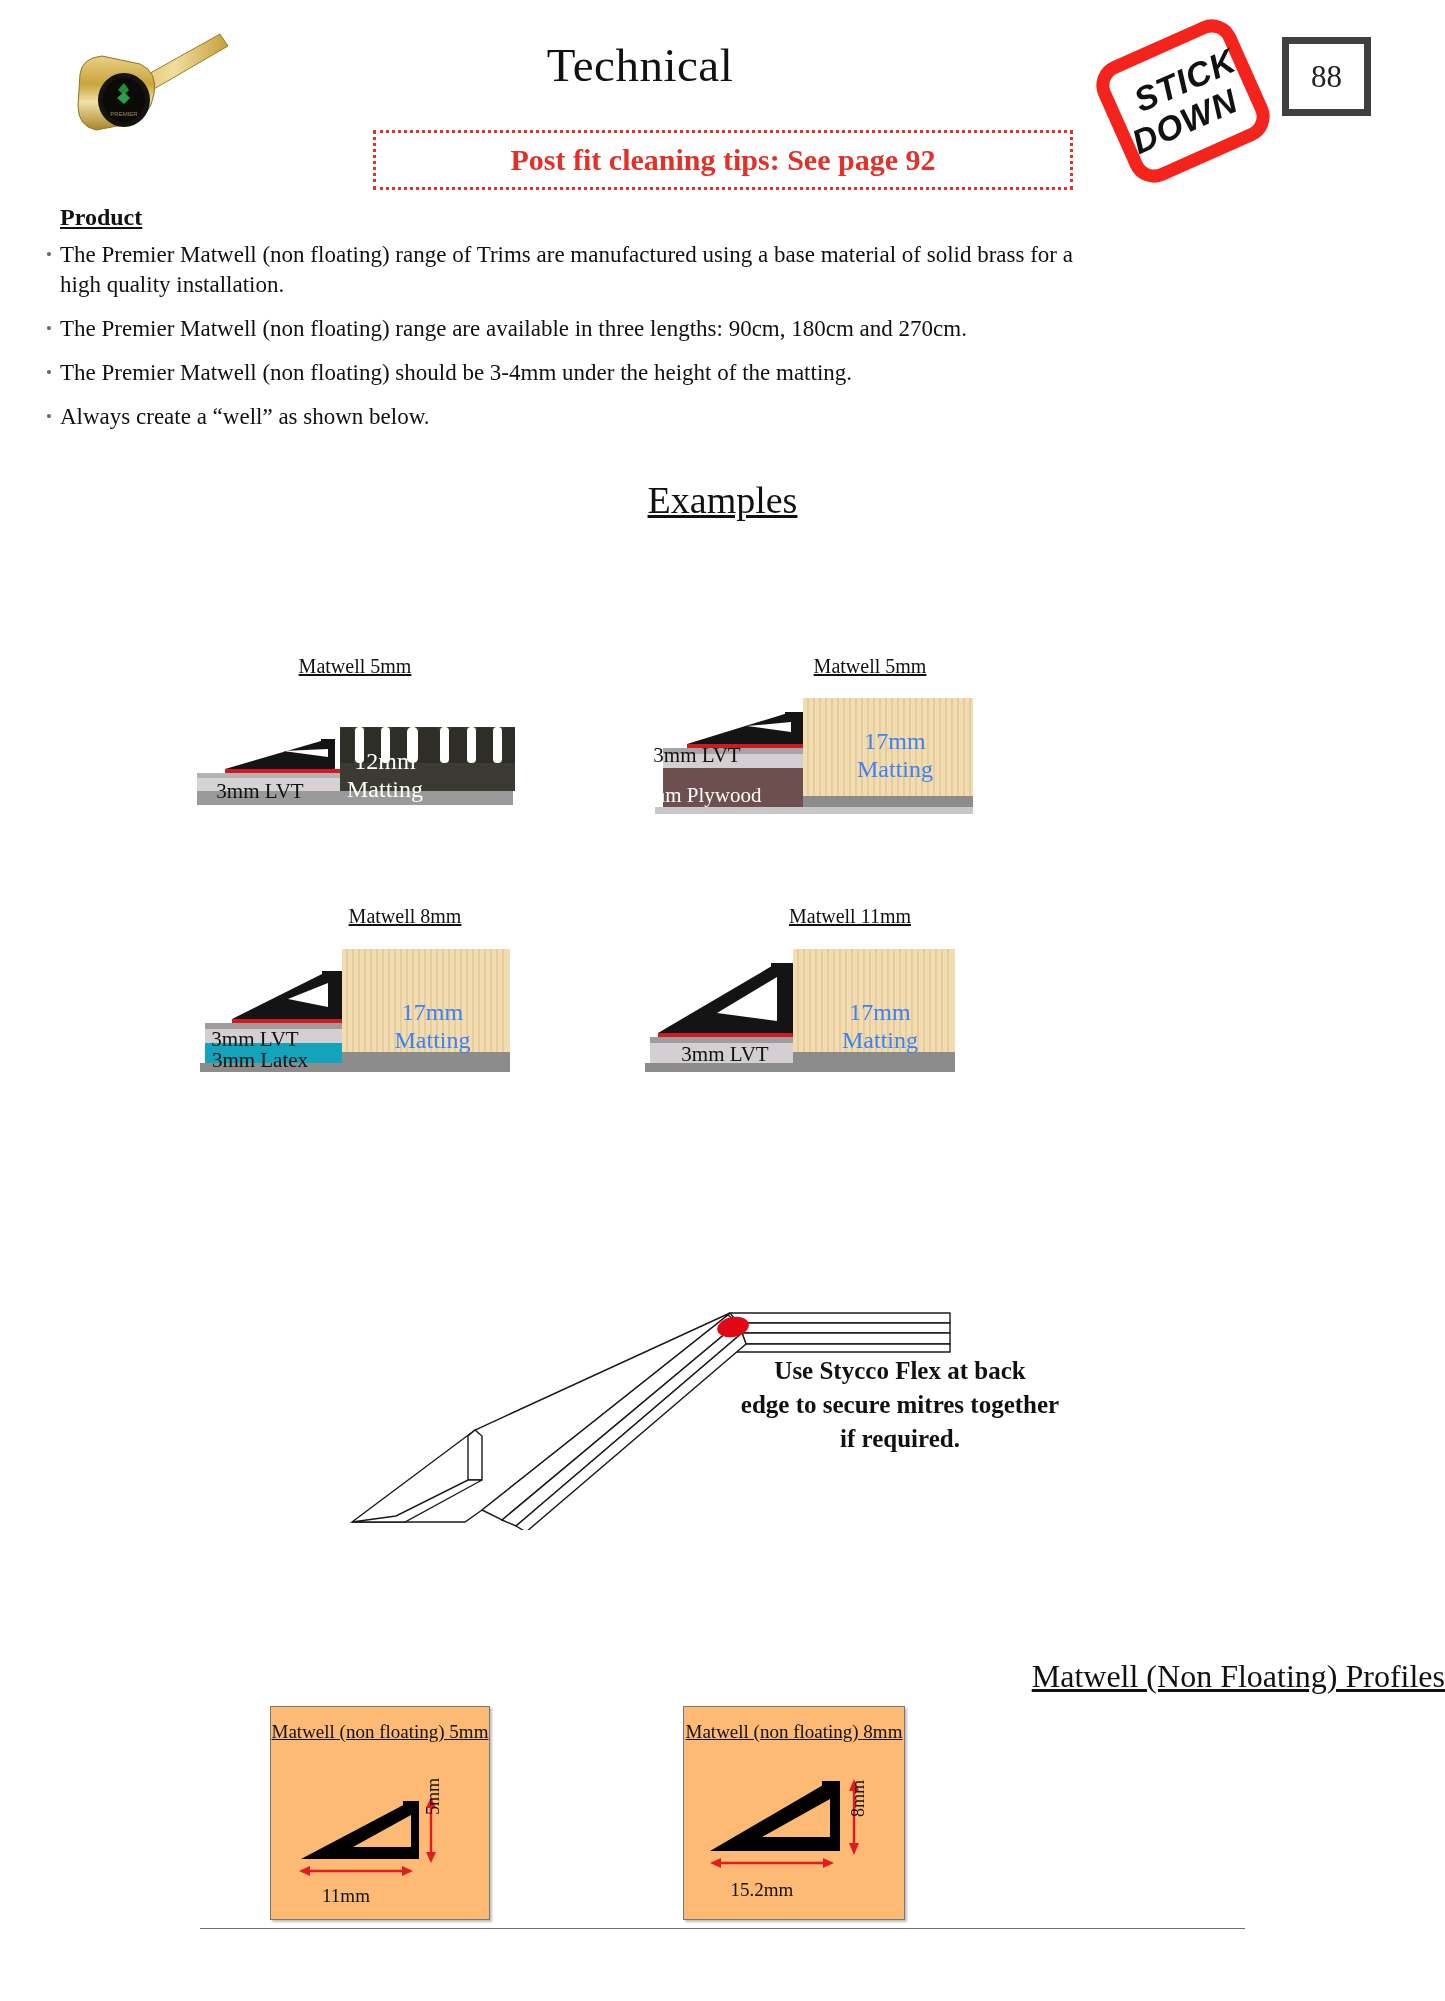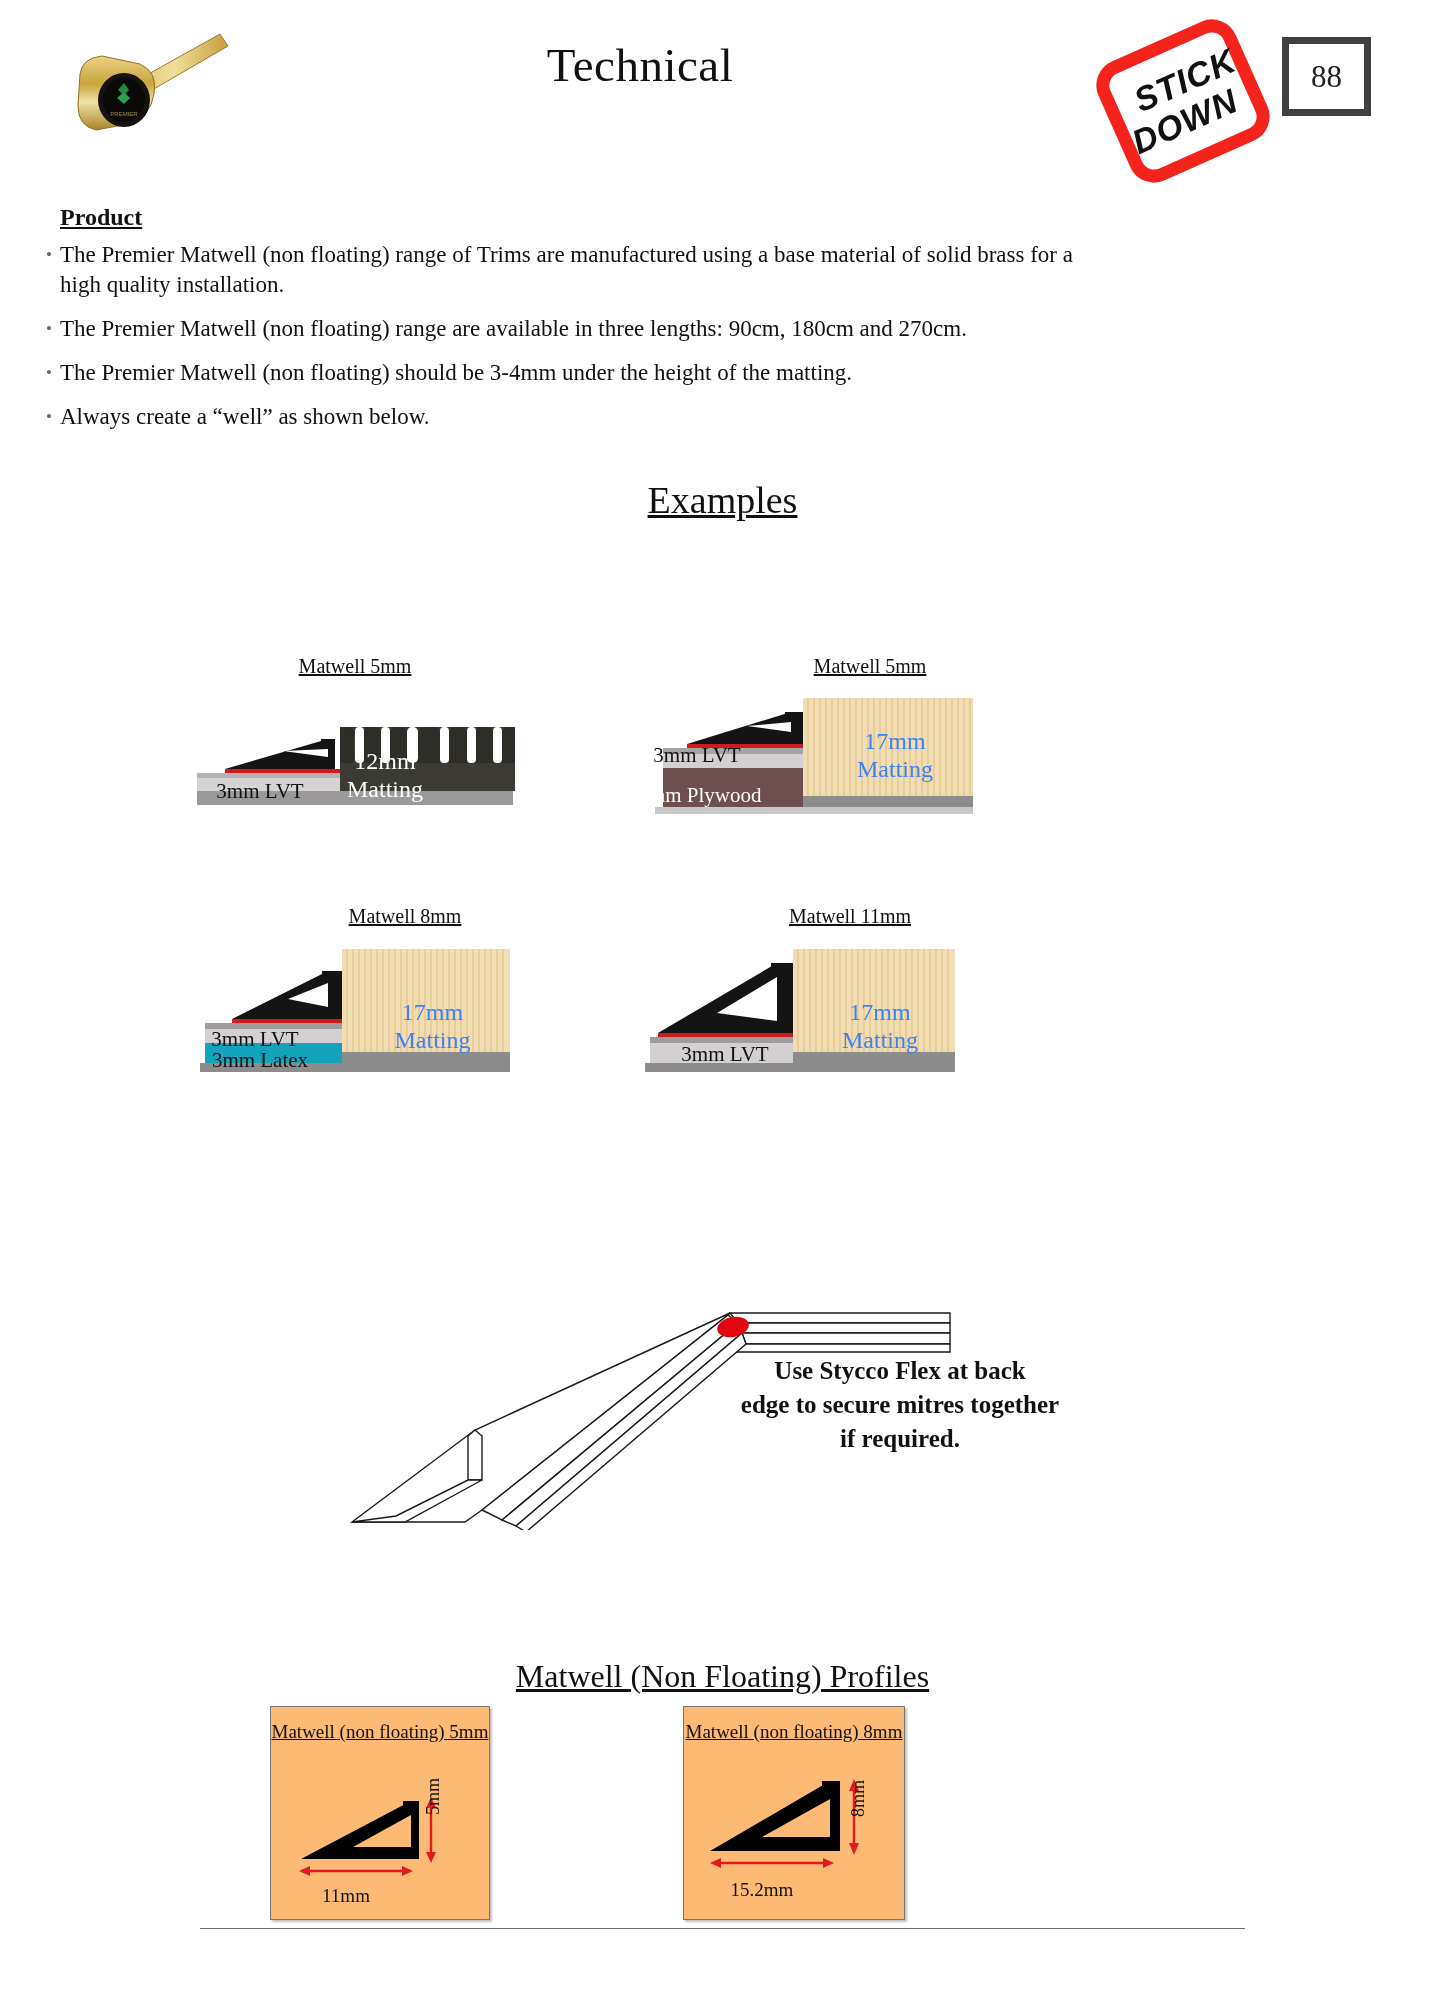--- a/index.html
+++ b/index.html
@@ -151,6 +151,9 @@
 
   <div id="page-title">Technical</div>
 
+  <div id="tip-box">
+    <span id="tip-text">Post fit cleaning tips: See page 92</span>
+  </div>
 
   <div id="stamp">
     <div class="stamp-inner"></div>

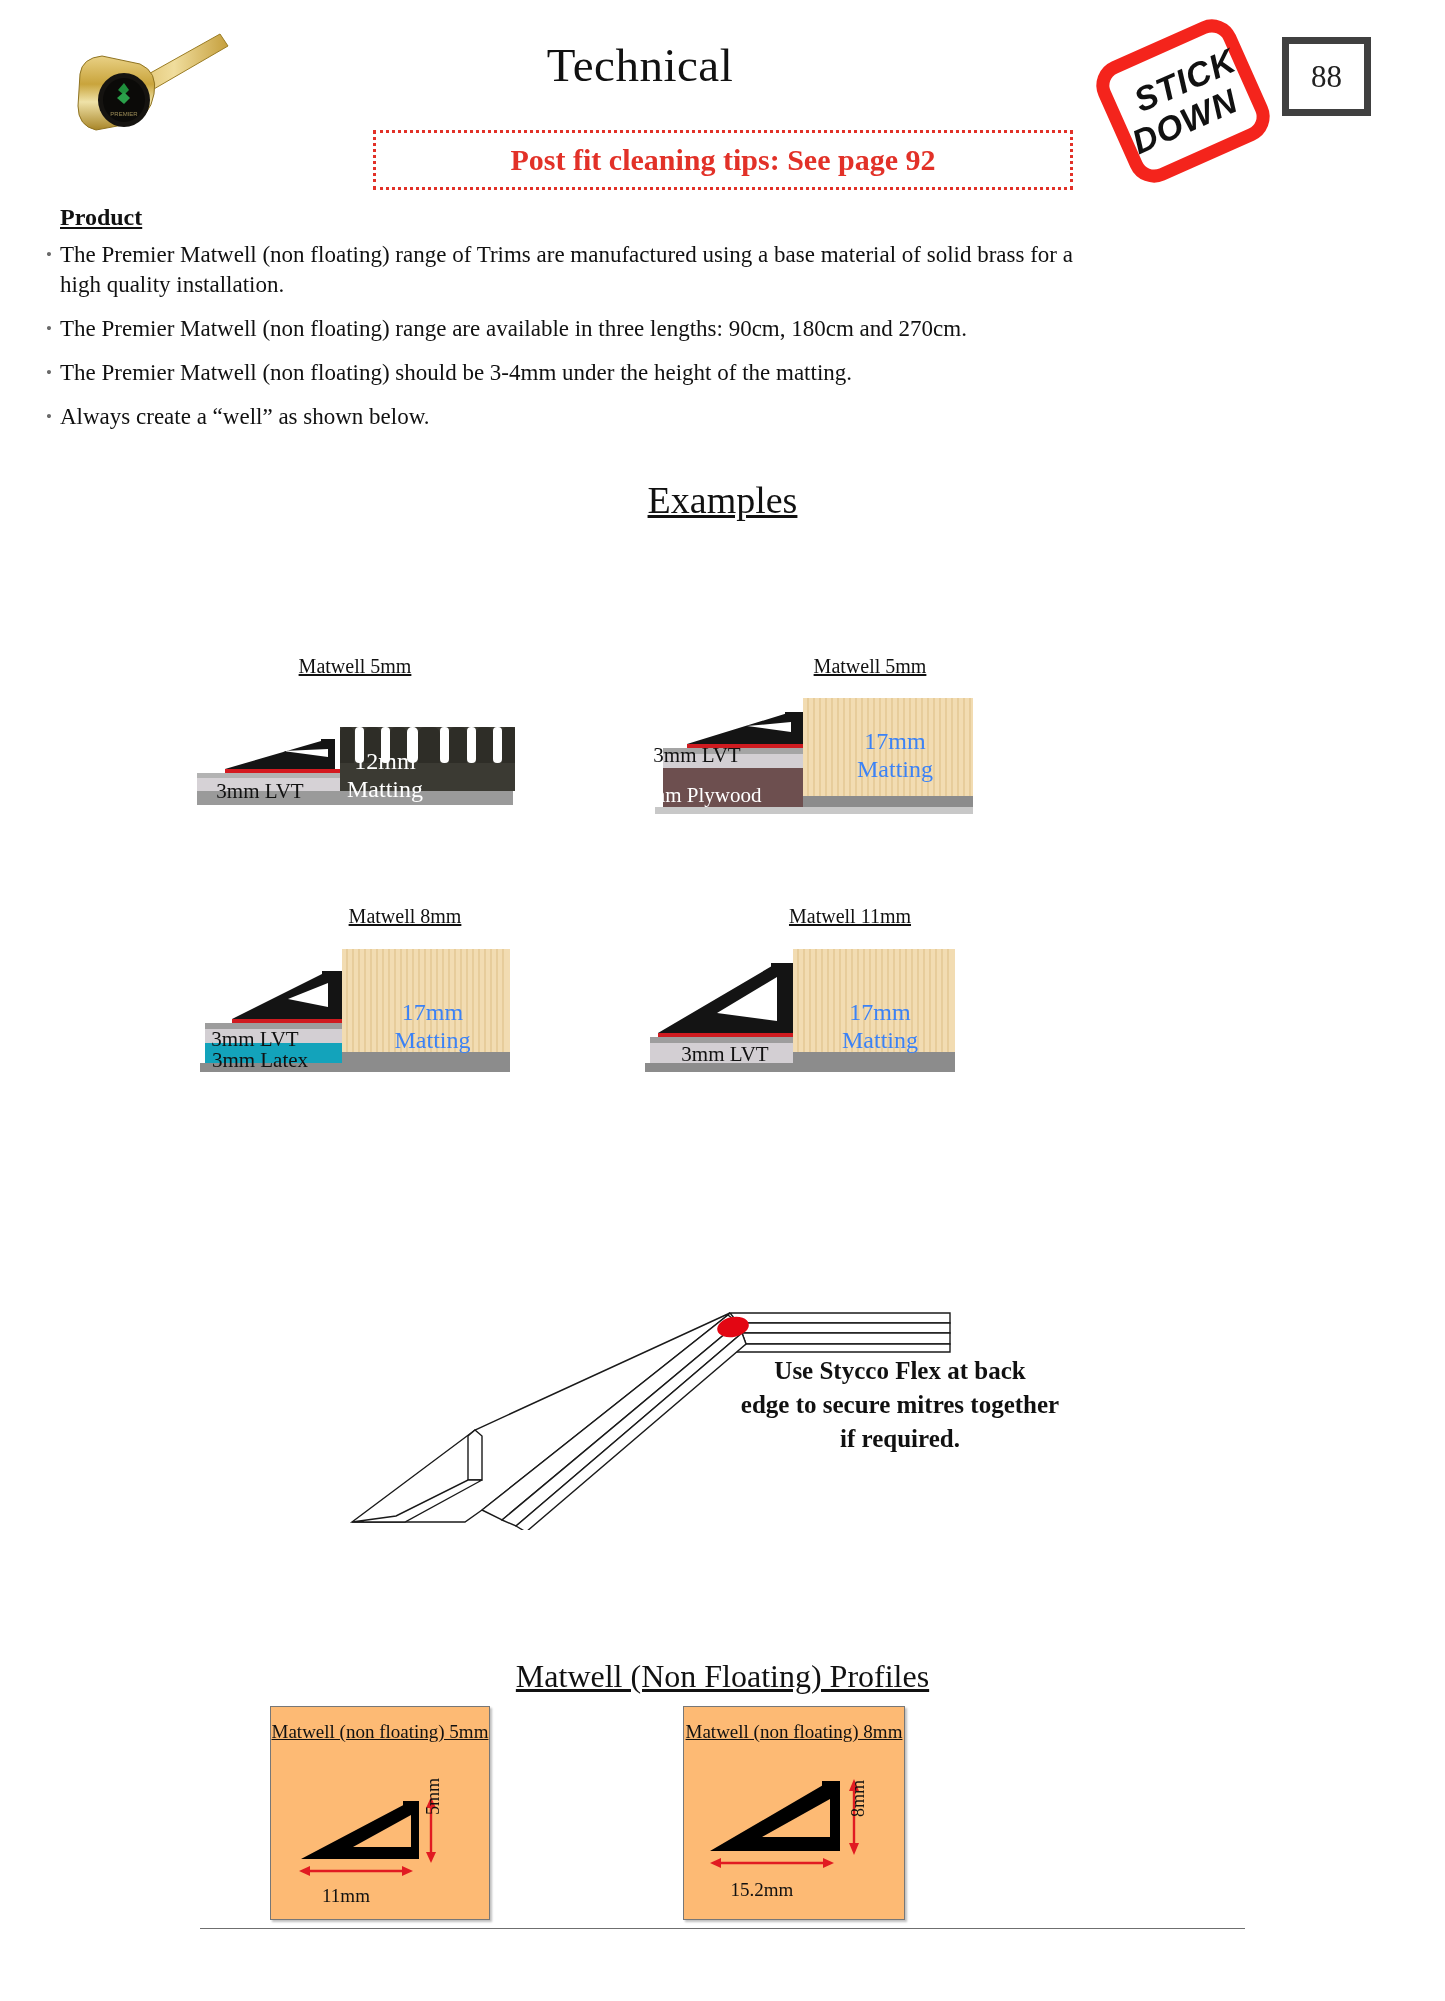--- a/index.html
+++ b/index.html
@@ -103,7 +103,7 @@
   
   #profiles-heading {
     position: absolute; left: 0; top: 1658px; width: 1445px;
-    text-align: center; font-size: 32px; text-decoration: underline;
+    text-align: right; font-size: 32px; text-decoration: underline;
   }
   .profile-box {
     position: absolute; border: 1px solid #777; background: #fdba74;

